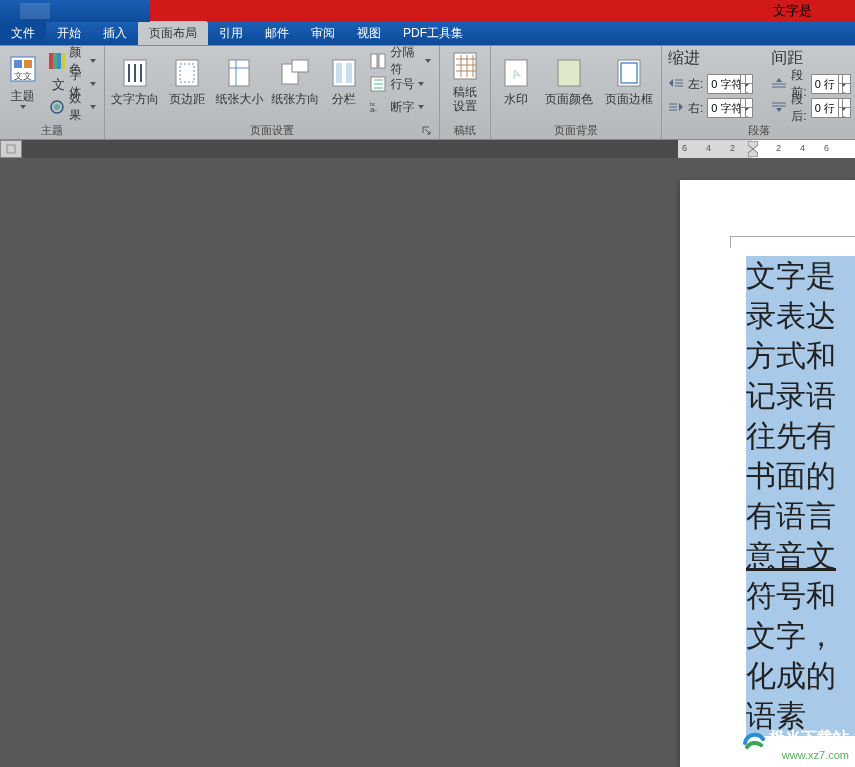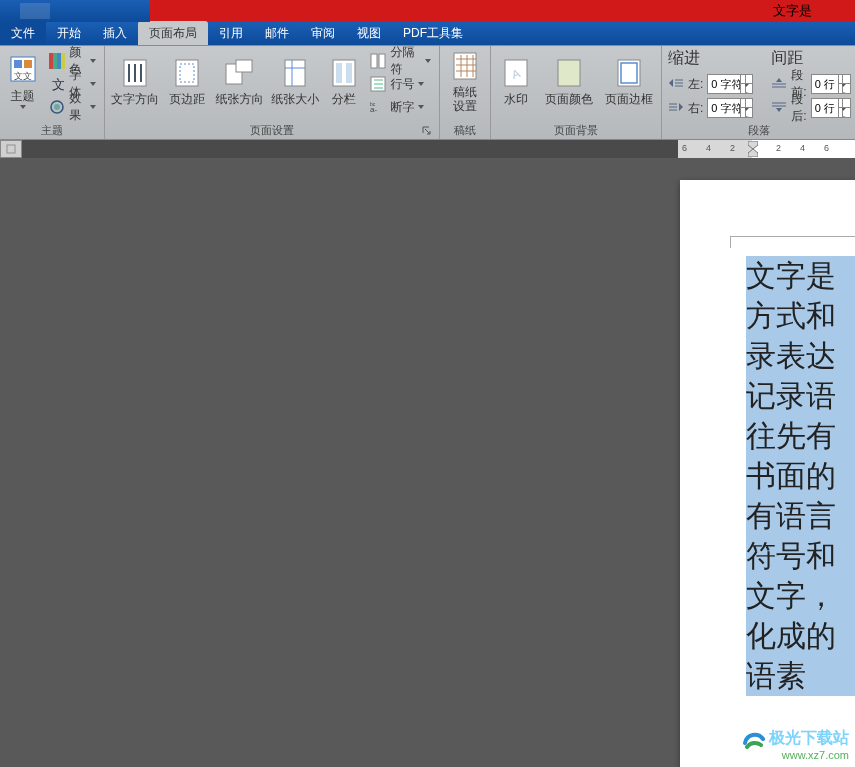--- a/index.html
+++ b/index.html
@@ -163,22 +163,22 @@
       </div>
       <div class="big-btn">
         <div class="ico">
+            <svg width="26" height="30">
+              <rect x="3" y="2" width="20" height="26" fill="#fff" stroke="#888"></rect>
+              <line x1="3" y1="10" x2="23" y2="10" stroke="#5b8dd6"></line>
+              <line x1="10" y1="2" x2="10" y2="28" stroke="#5b8dd6"></line>
+            </svg>
+          </div>
+        <div class="big-btn-txt">纸张大小</div>
+      </div>
+      <div class="big-btn">
+        <div class="ico">
             <svg width="30" height="28">
               <rect x="2" y="6" width="16" height="20" fill="#fff" stroke="#888"></rect>
               <rect x="12" y="2" width="16" height="12" fill="#fff" stroke="#888"></rect>
             </svg>
           </div>
         <div class="big-btn-txt">纸张方向</div>
-      </div>
-      <div class="big-btn">
-        <div class="ico">
-            <svg width="26" height="30">
-              <rect x="3" y="2" width="20" height="26" fill="#fff" stroke="#888"></rect>
-              <line x1="3" y1="10" x2="23" y2="10" stroke="#5b8dd6"></line>
-              <line x1="10" y1="2" x2="10" y2="28" stroke="#5b8dd6"></line>
-            </svg>
-          </div>
-        <div class="big-btn-txt">纸张大小</div>
       </div>
       <div class="big-btn" style="width:40px">
         <div class="ico">

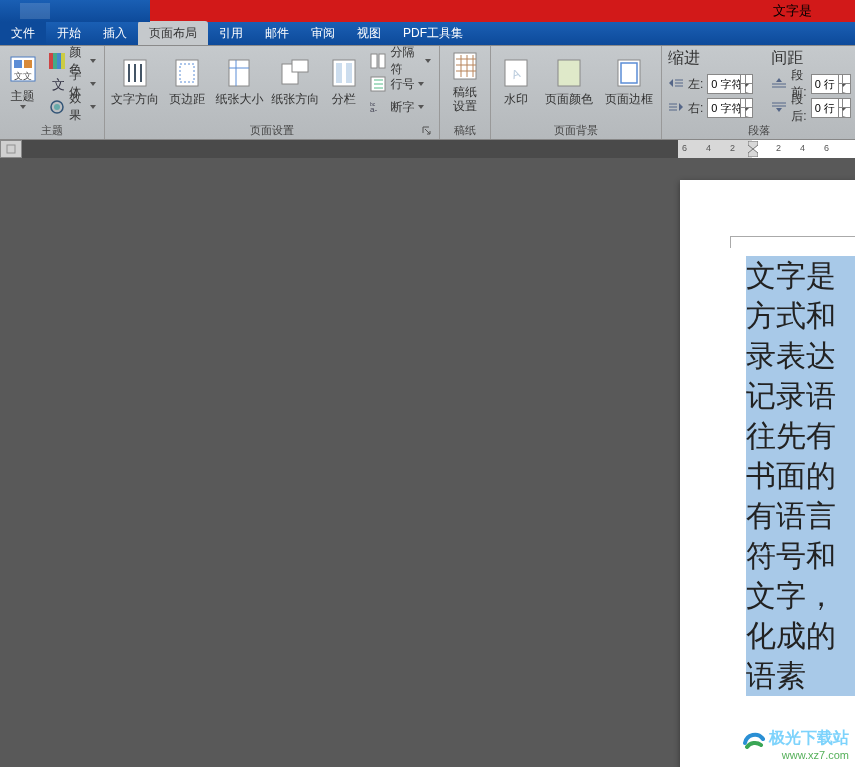--- a/index.html
+++ b/index.html
@@ -419,8 +419,8 @@
     <div class="page-inner-border"></div>
     <div class="text-block" id="text-block">
         <p>文字是</p>
+        <p>录表达</p>
         <p>方式和</p>
-        <p>录表达</p>
         <p>记录语</p>
         <p>往先有</p>
         <p>书面的</p>

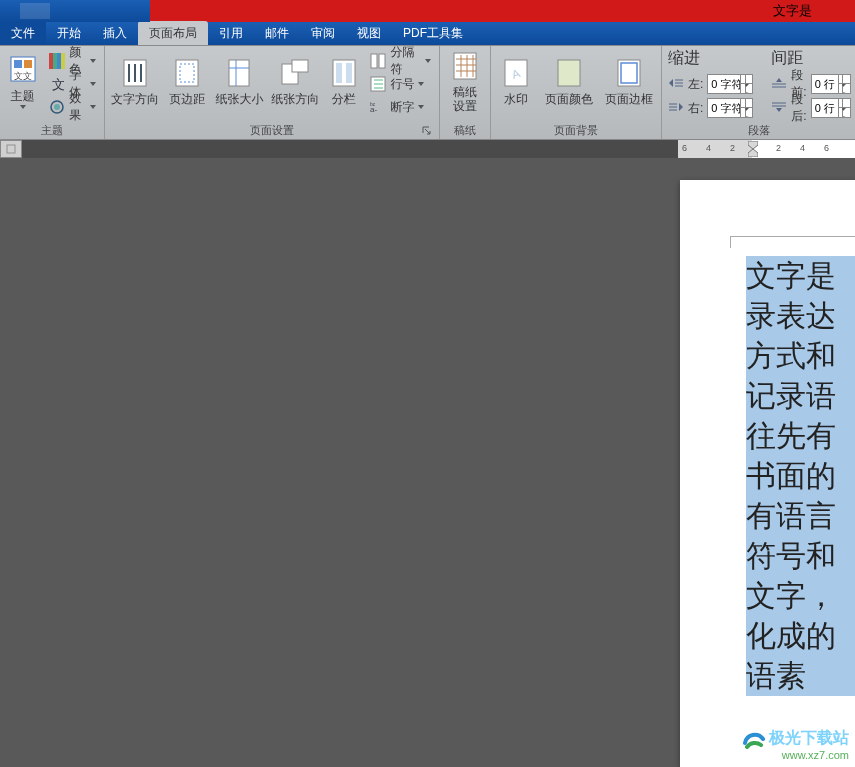--- a/index.html
+++ b/index.html
@@ -425,6 +425,7 @@
         <p>往先有</p>
         <p>书面的</p>
         <p>有语言</p>
+        <p class="link-line">意音文</p>
         <p>符号和</p>
         <p>文字，</p>
         <p>化成的</p>

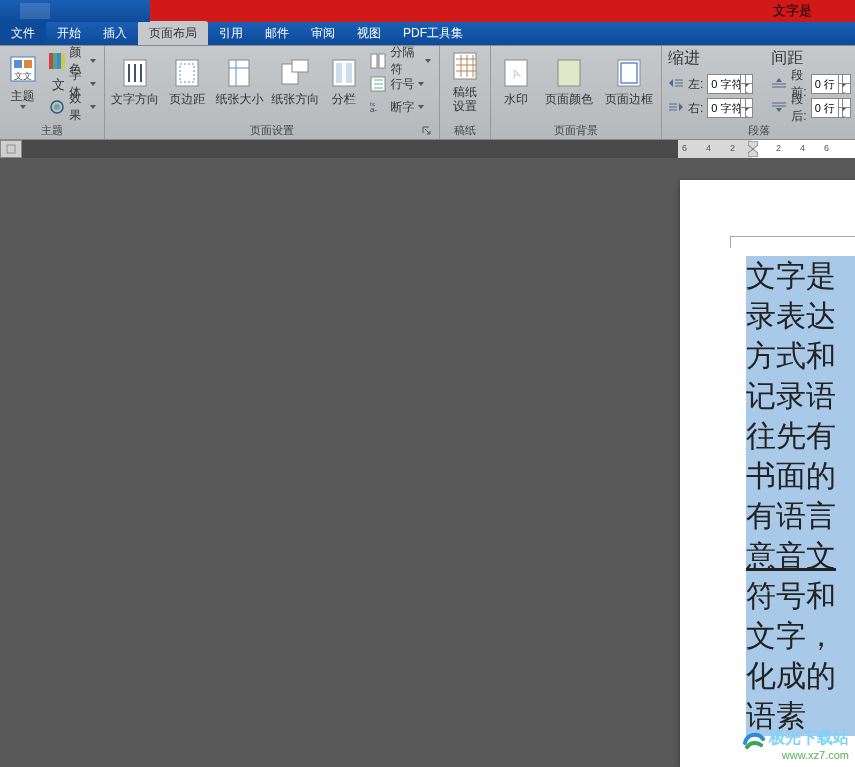--- a/index.html
+++ b/index.html
@@ -59,7 +59,7 @@
 
 .watermark { position: absolute; right: 6px; bottom: 6px; text-align: right; }
 .wm-logo { font-size: 16px; font-weight: bold; }
-.wm-logo .c1 { color: #7dd3fc; }
+.wm-logo .c1 { color: #ffffff; }
 .wm-url { font-size: 11px; color: #55b05a; }
 
 svg { display: block; }

